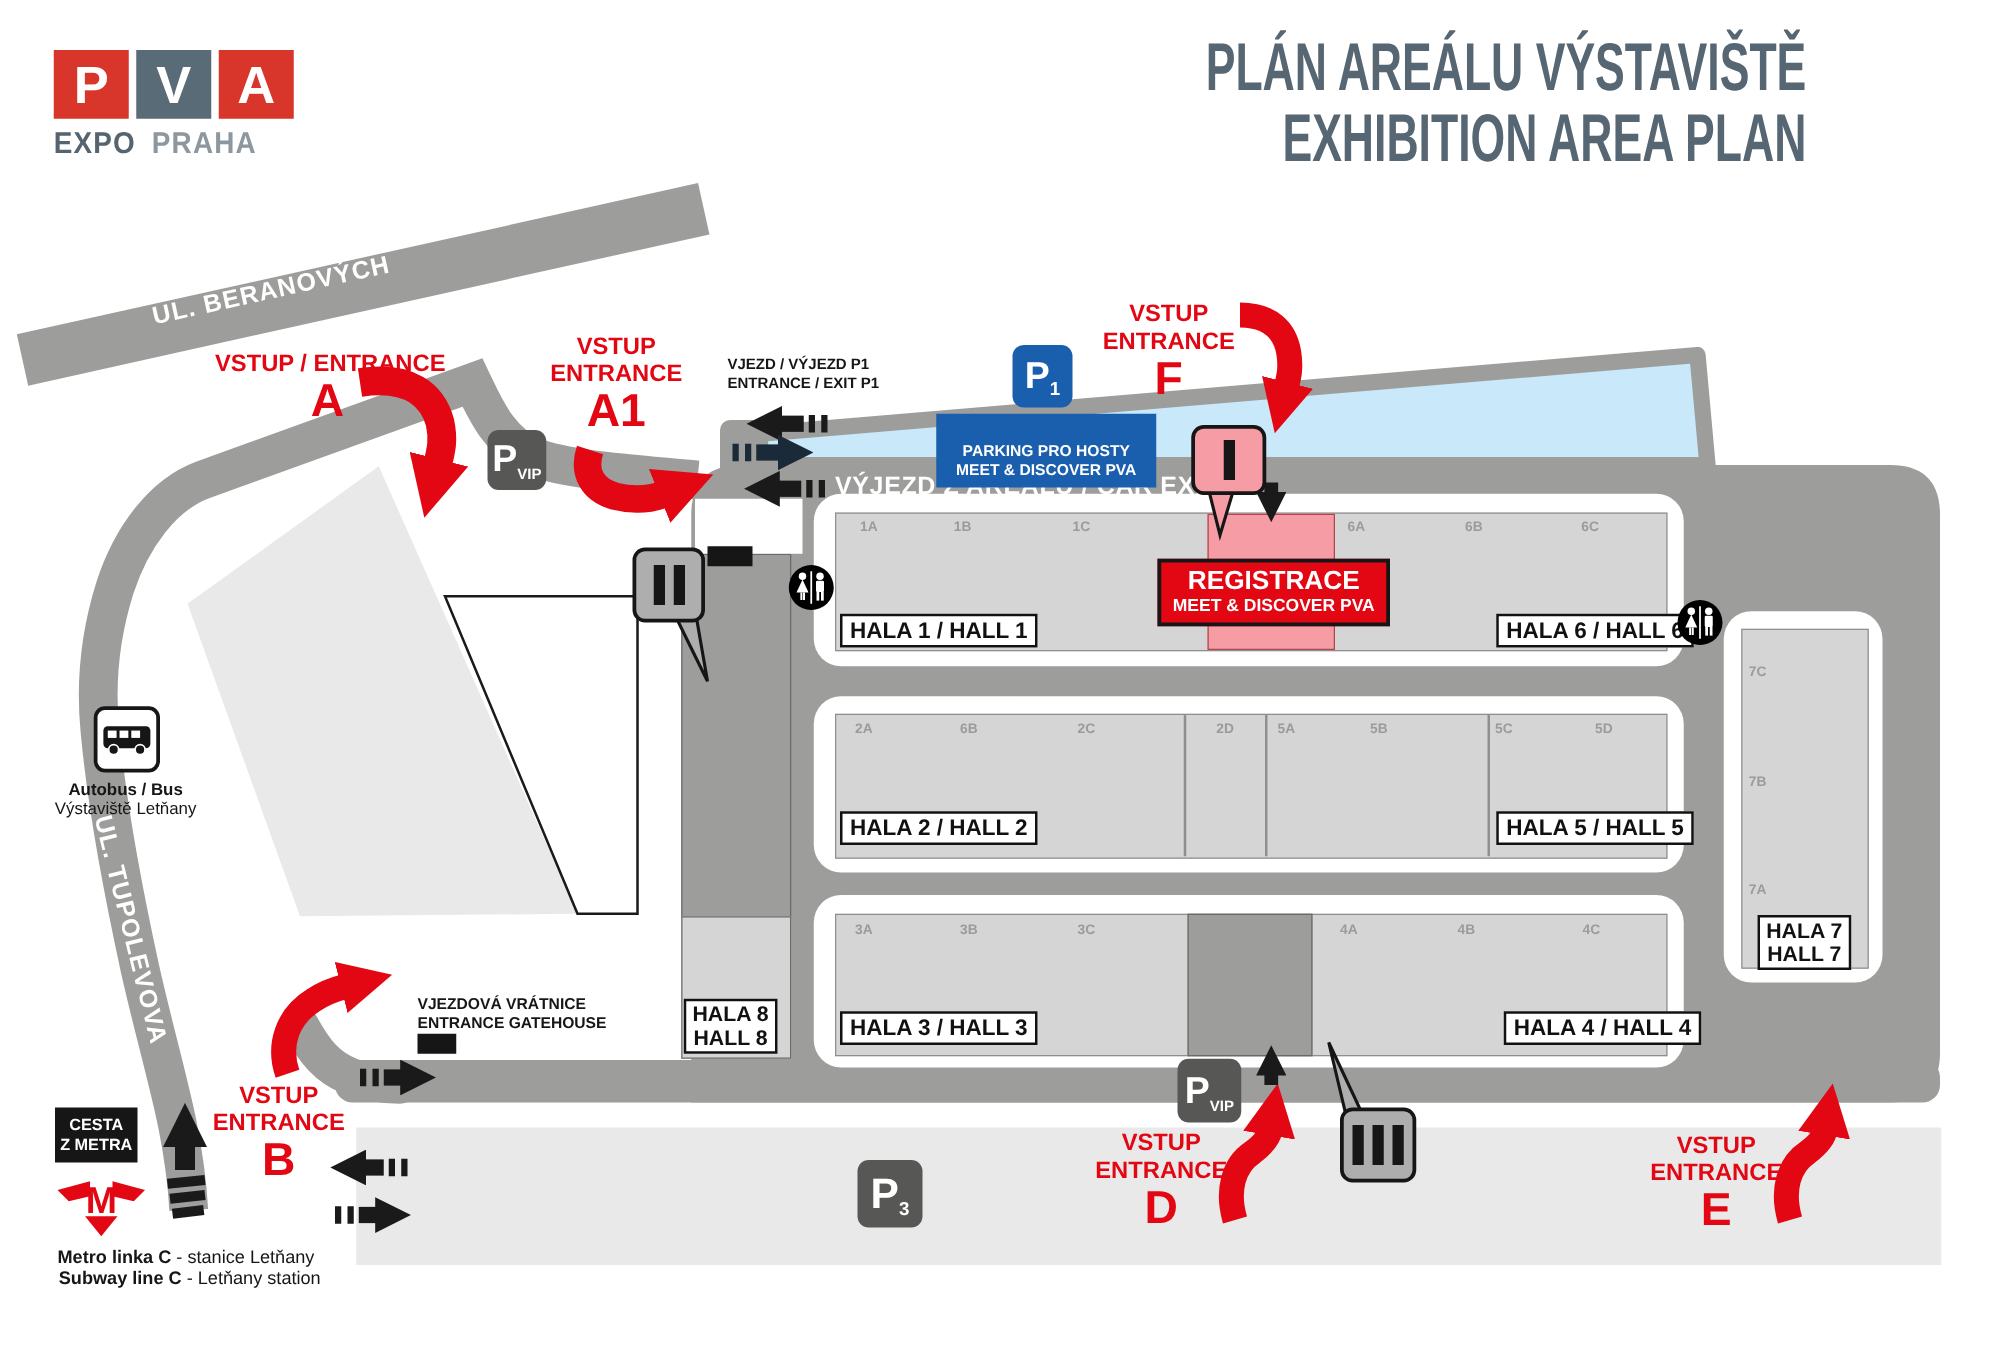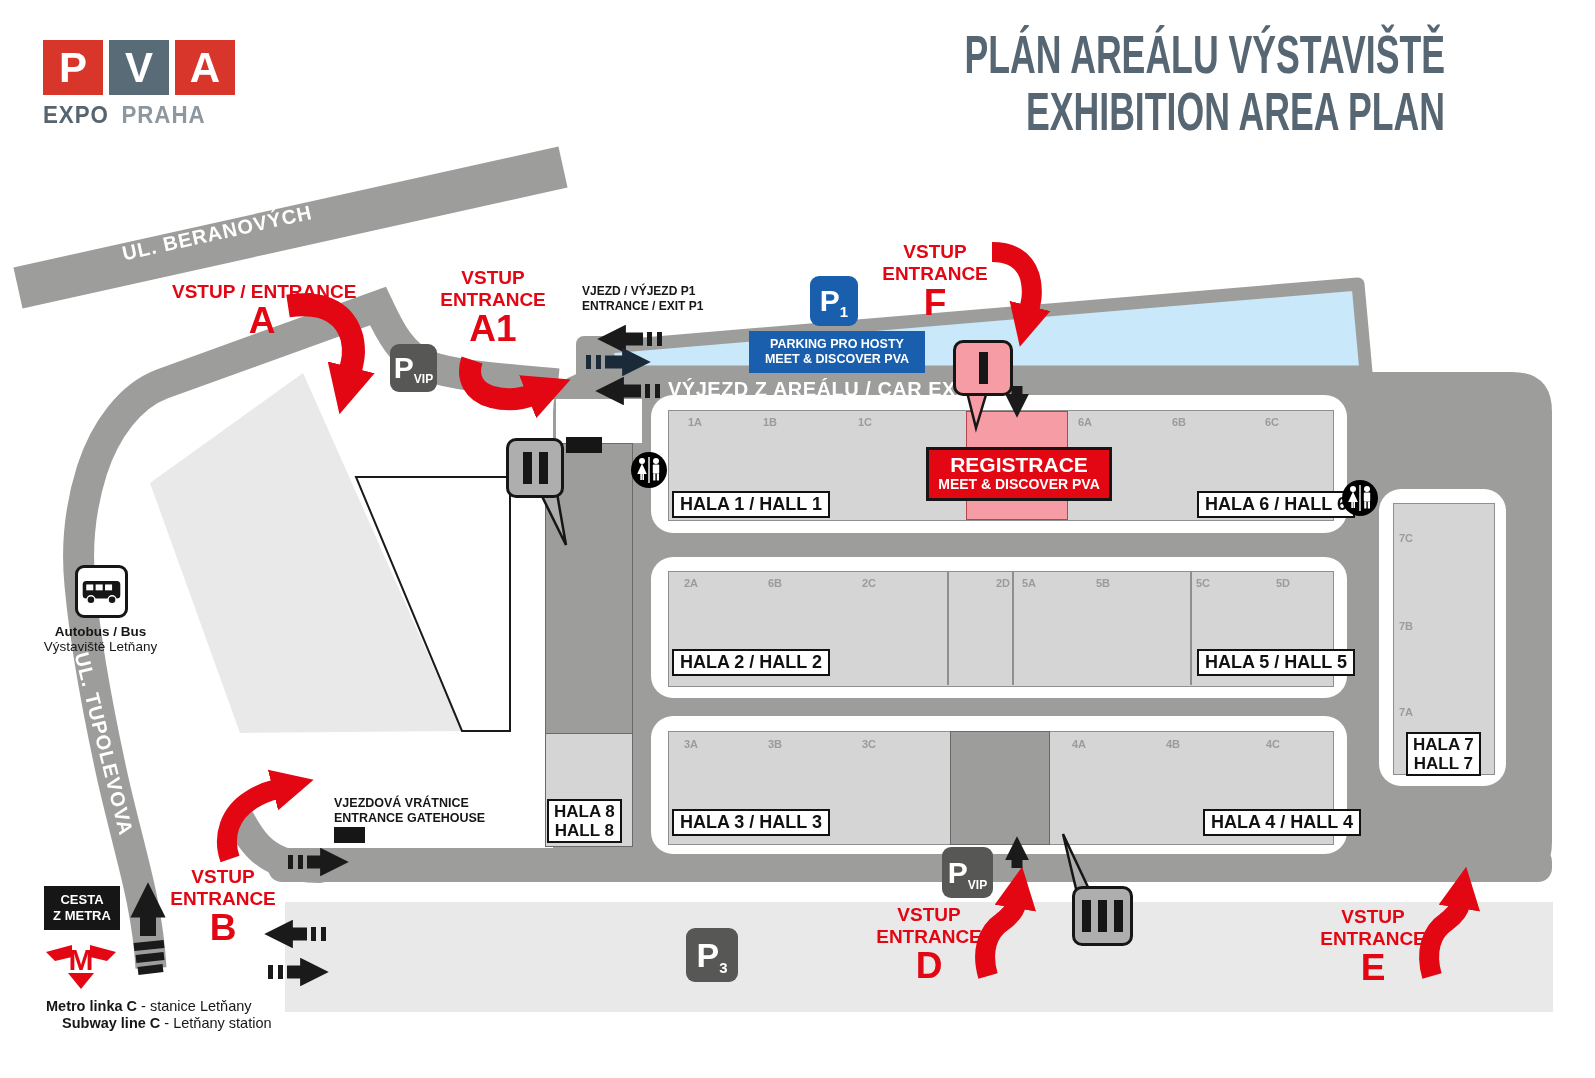--- a/index.html
+++ b/index.html
@@ -36,7 +36,7 @@
   .psign .pL{font-size:30px;} .psign .pS{font-size:15px;align-self:flex-end;margin-bottom:6px;}
   .pblue{background:#1a5fad;} .pdark{background:#575756;}
   .bluebox{background:#1a5fad;color:#fff;font-weight:bold;font-size:12.5px;line-height:15px;
-           text-align:center;padding-top:6px;}
+           text-align:center;padding-top:23px;}
   .regbox{background:#e30613;border:3px solid #161616;color:#fff;text-align:center;}
   .regbox .r1{font-size:21px;font-weight:bold;line-height:25px;display:block;margin-top:2px;}
   .regbox .r2{font-size:14px;font-weight:bold;line-height:15px;display:block;}

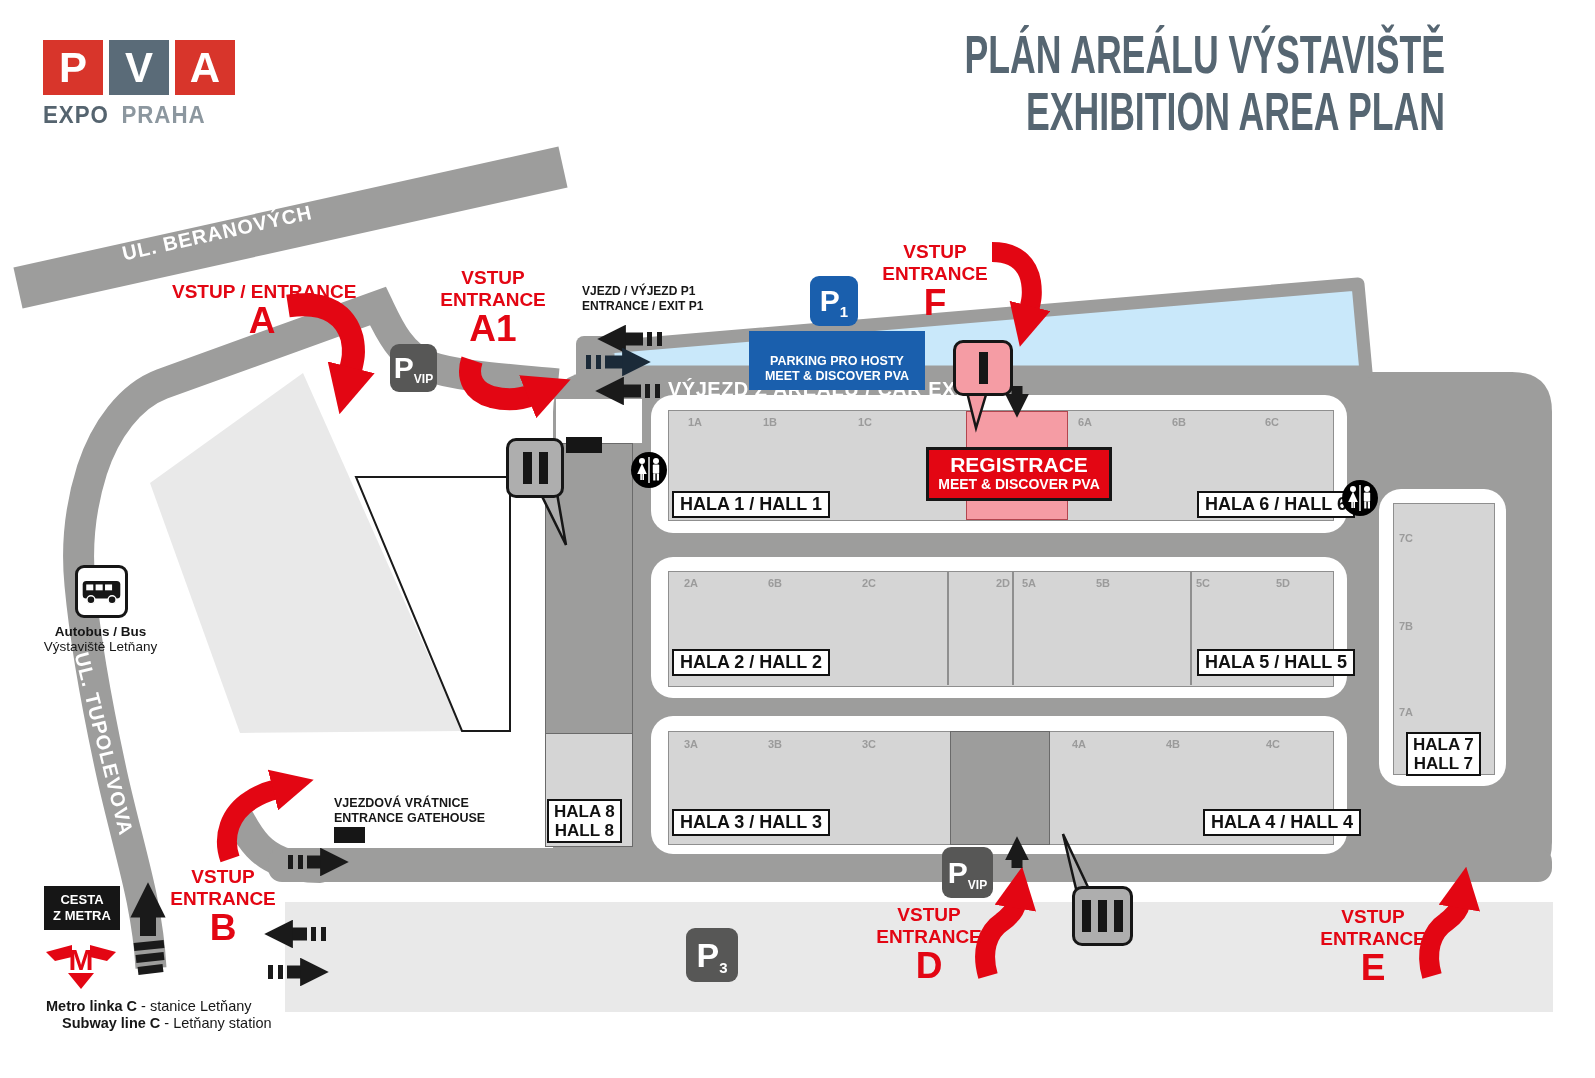--- a/index.html
+++ b/index.html
@@ -275,7 +275,7 @@
   <span class="abs sec" style="left:684px;top:577px;">2A</span>
   <span class="abs sec" style="left:768px;top:577px;">6B</span>
   <span class="abs sec" style="left:862px;top:577px;">2C</span>
-  <span class="abs sec" style="left:996px;top:577px;">2D</span>
+  <span class="abs sec" style="left:973px;top:577px;">2D</span>
   <span class="abs sec" style="left:1022px;top:577px;">5A</span>
   <span class="abs sec" style="left:1096px;top:577px;">5B</span>
   <span class="abs sec" style="left:1196px;top:577px;">5C</span>

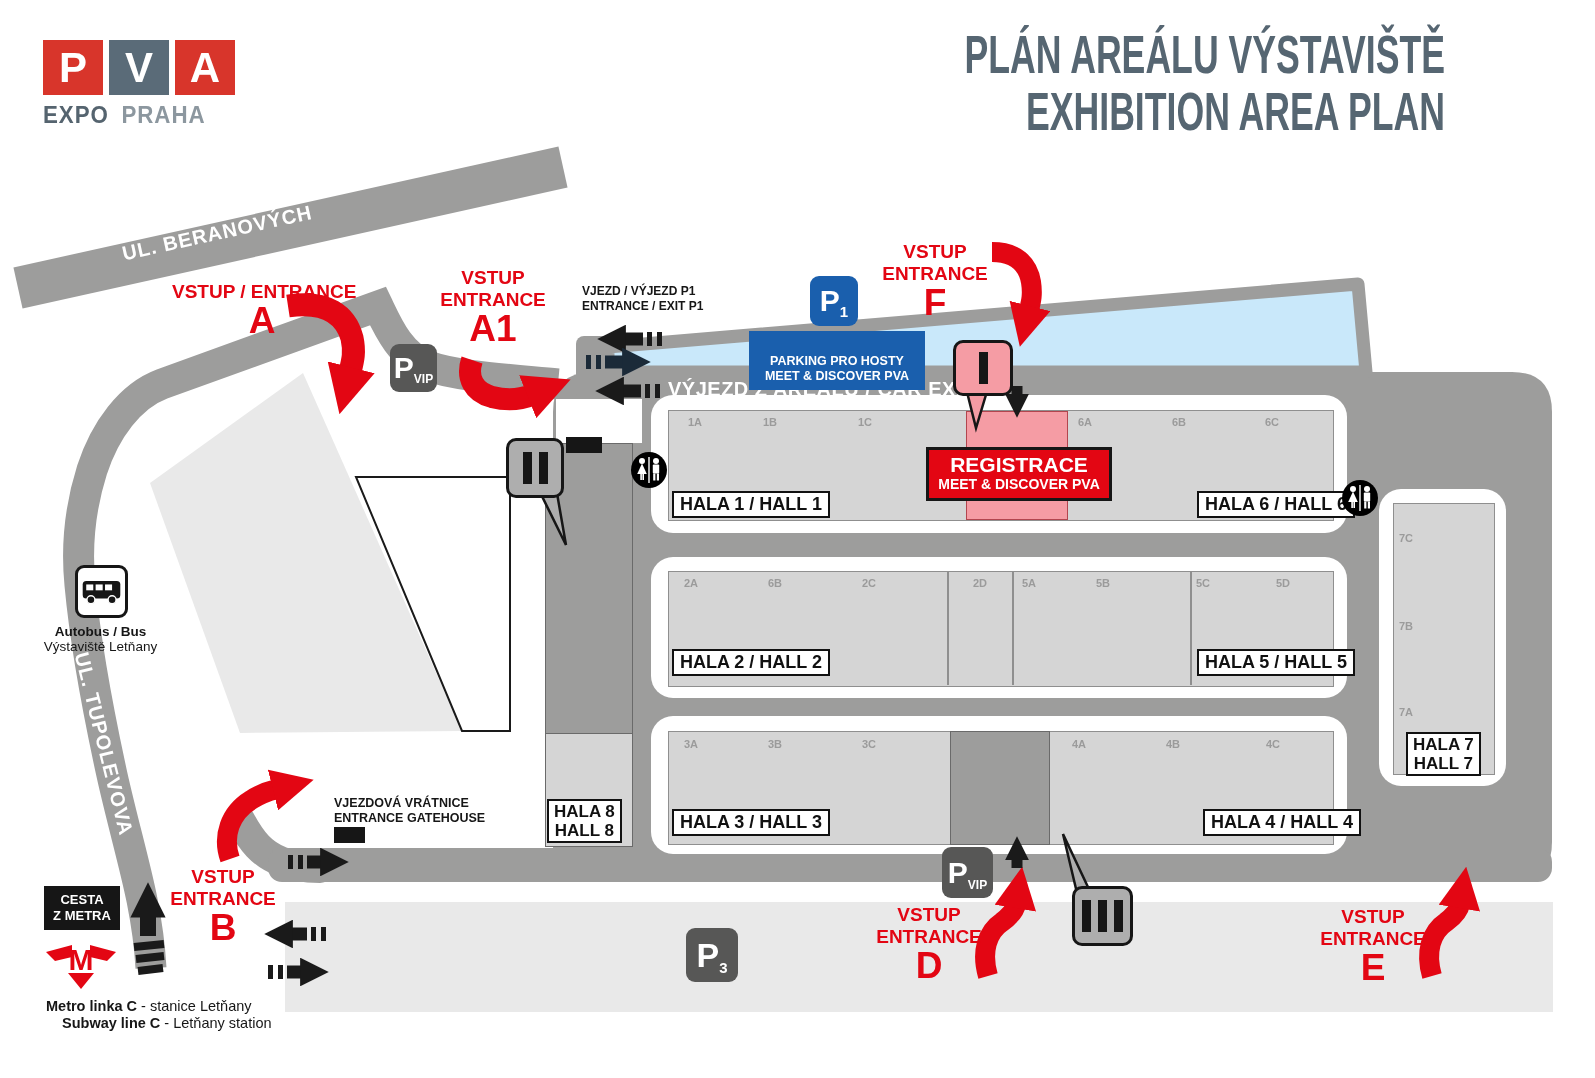--- a/index.html
+++ b/index.html
@@ -352,7 +352,7 @@
     <div>ENTRANCE GATEHOUSE</div>
   </div>
 
-  <div class="abs cesta" style="left:44px;top:886px;width:76px;height:38px;">
+  <div class="abs cesta" style="left:44px;top:886px;width:66px;height:38px;">
     <div>CESTA</div>
     <div>Z METRA</div>
   </div>

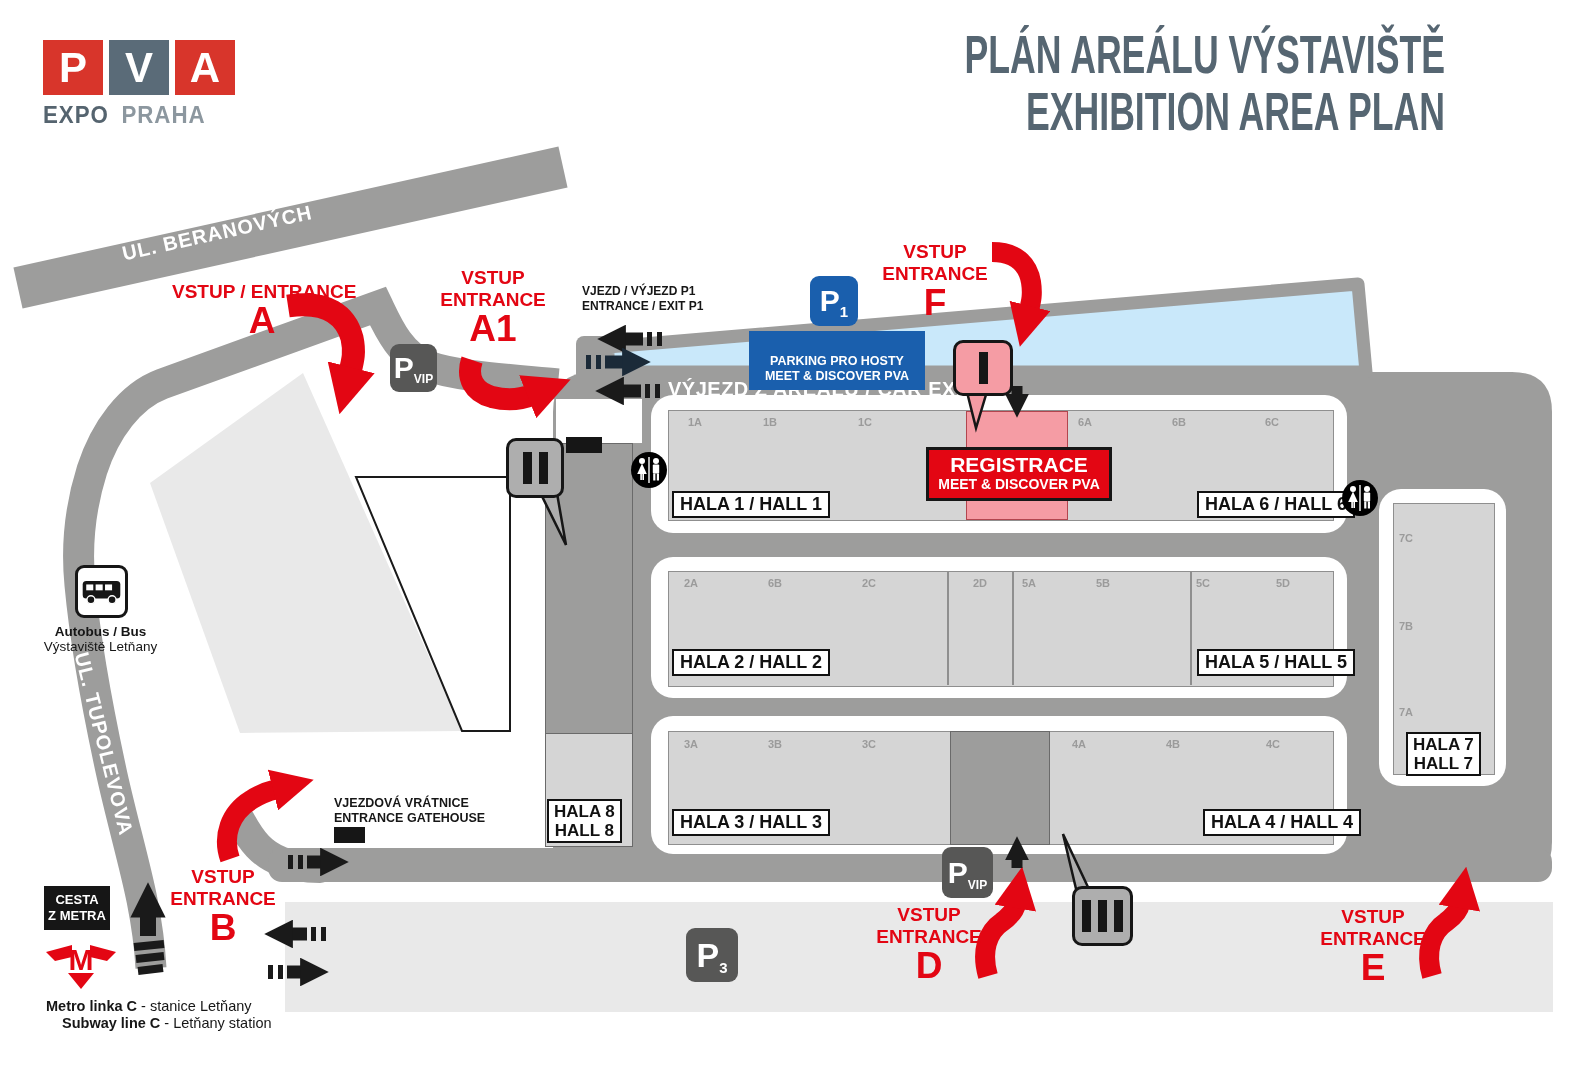--- a/index.html
+++ b/index.html
@@ -367,7 +367,7 @@
   <div class="abs mtline" style="left:46px;top:998px;text-align:center;">
     <b>Metro linka C</b><span> - stanice Letňany</span>
   </div>
-  <div class="abs mtline" style="left:62px;top:1015px;">
+  <div class="abs mtline" style="left:47px;top:1015px;">
     <b>Subway line C</b><span> - Letňany station</span>
   </div>
 

